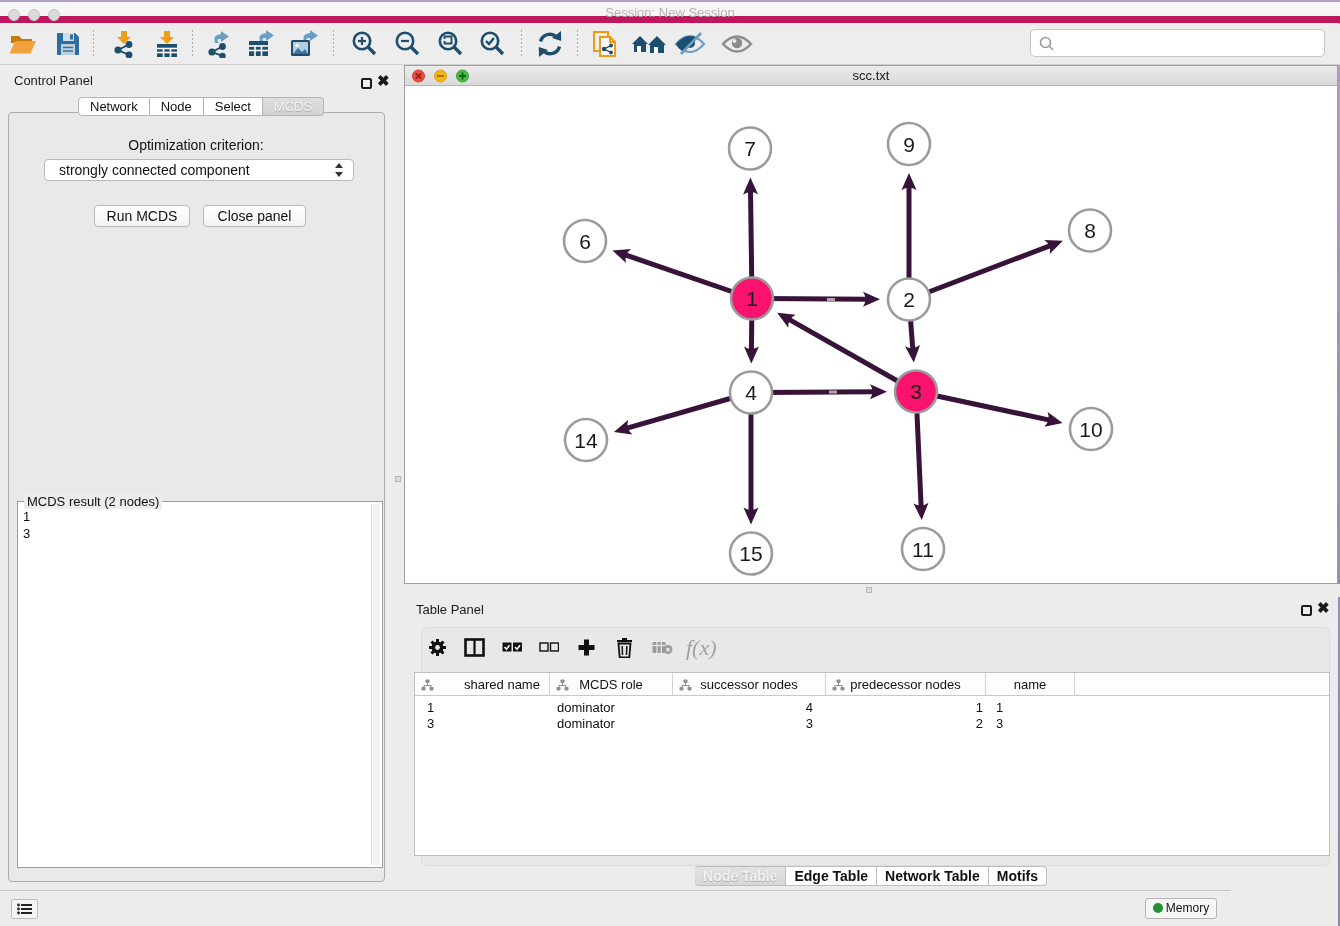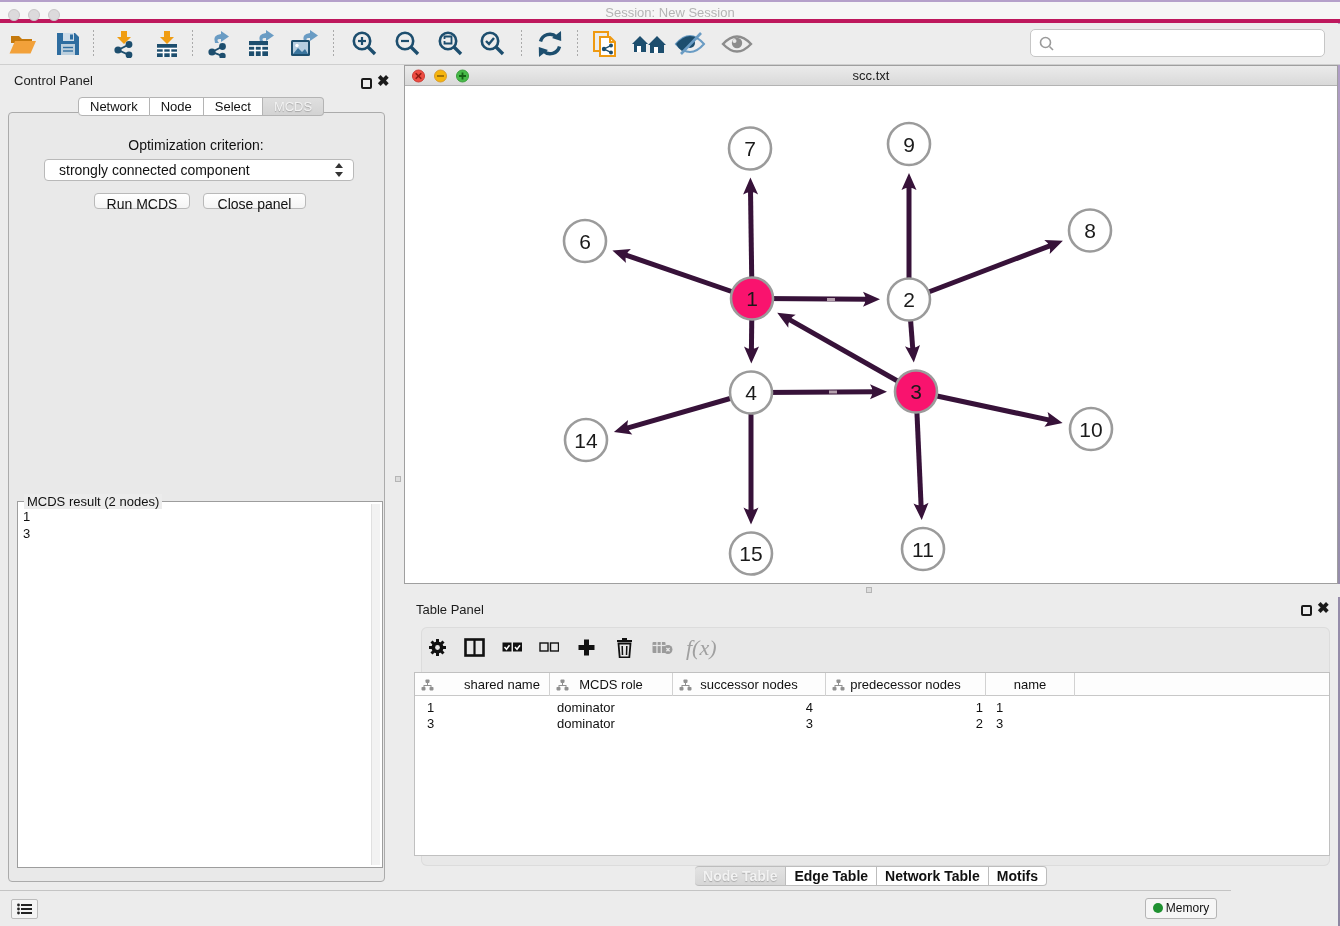--- a/index.html
+++ b/index.html
@@ -9,7 +9,7 @@
 
 #topstrip { left:0; top:0; width:1340px; height:2px; background:#b5a0ca; }
 #rightstrip { right:0; top:2px; width:2px; height:924px; background:linear-gradient(#b5a0ca,#9b90b0 40%,#8e87a2); }
-#titlebar { left:0; top:2px; width:1340px; height:21px; background:#f6f6f6; border-bottom:4px solid #be185d; }
+#titlebar { left:0; top:2px; width:1340px; height:21px; background:#f6f6f6; border-bottom:7px solid #be185d; }
 #titlebar .title { position:absolute; left:0; right:0; top:3px; text-align:center; font-size:13px; color:#b4b4b4; }
 .tl { position:absolute; top:7px; width:12px; height:12px; border-radius:50%; background:#dcdadc; border:1px solid #c8c6c8; }
 #toolbar { left:0; top:24px; width:1340px; height:41px; background:#ededed; border-bottom:1px solid #cfcfcf; }

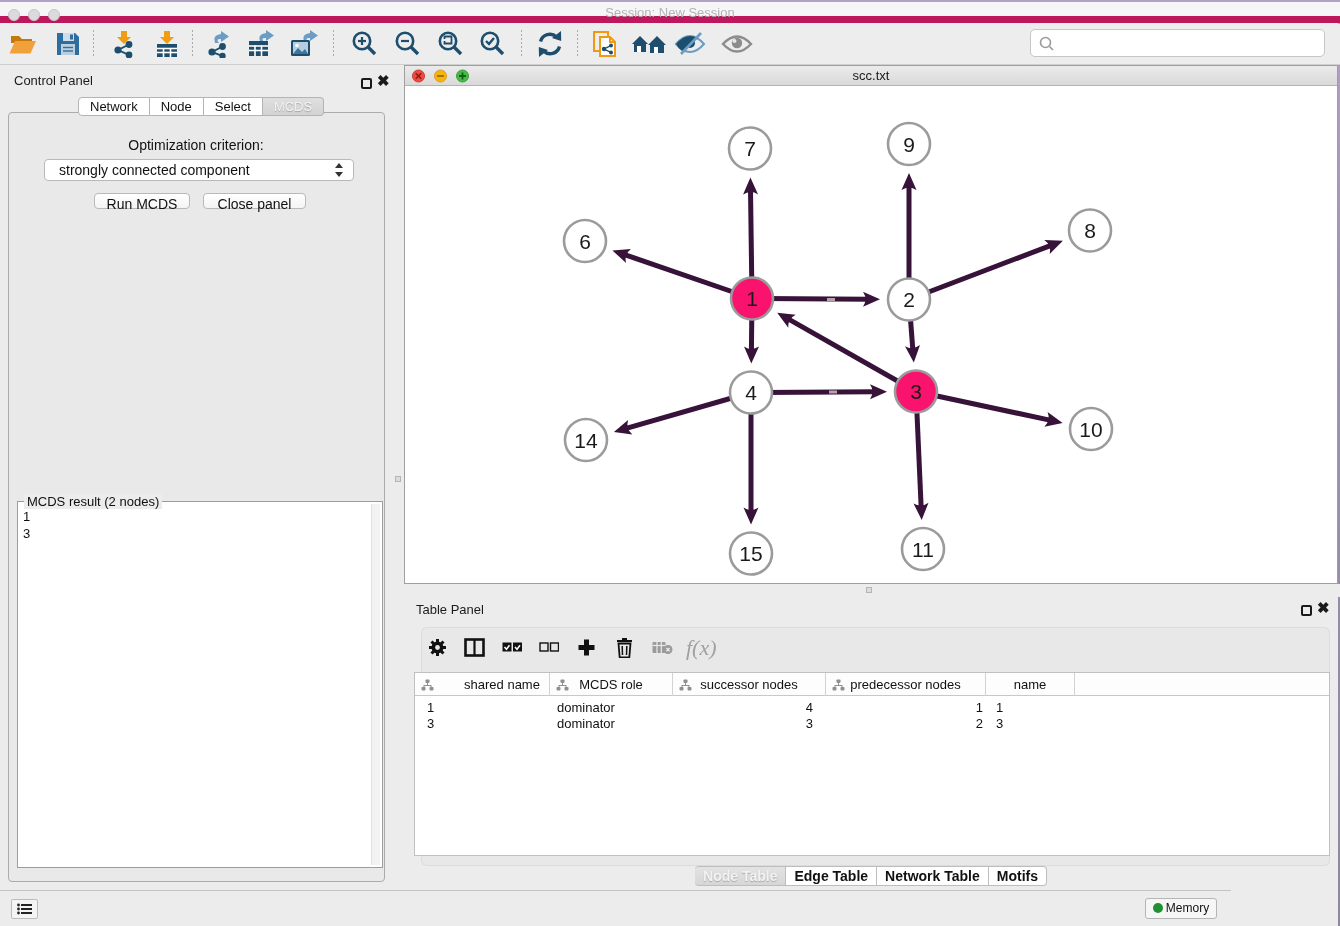--- a/index.html
+++ b/index.html
@@ -28,7 +28,7 @@
 .tab.sel { background:linear-gradient(#dfdfdf,#d3d3d3); color:#f3f3f3; text-shadow:0 1px 1px #a5a5a5; border-radius:0 4px 4px 0; }
 #optlabel { position:absolute; left:0; width:392px; top:72px; text-align:center; font-size:14px; color:#111; }
 #dropdown { position:absolute; left:44px; top:94px; width:310px; height:22px; background:#fff; border:1px solid #b9b9b9; border-radius:4px; font-size:14px; color:#111; line-height:20px; padding-left:14px; }
-.btn { position:absolute; top:128px; height:16px; background:linear-gradient(#ffffff,#f4f4f4); border:1px solid #b9b9b9; border-radius:4px; font-size:14px; color:#111; text-align:center; line-height:21px; }
+.btn { position:absolute; top:140px; height:22px; background:linear-gradient(#ffffff,#f4f4f4); border:1px solid #b9b9b9; border-radius:4px; font-size:14px; color:#111; text-align:center; line-height:21px; }
 #fieldset { position:absolute; left:17px; top:436px; width:366px; height:367px; border:1px solid #9d9d9d; background:#fff; }
 #fieldset .legend { position:absolute; left:6px; top:-8px; background:#ececec; padding:0 3px; font-size:13px; color:#111; }
 #fieldset .vals { position:absolute; left:5px; top:6px; font-size:13px; color:#111; line-height:17px; }

